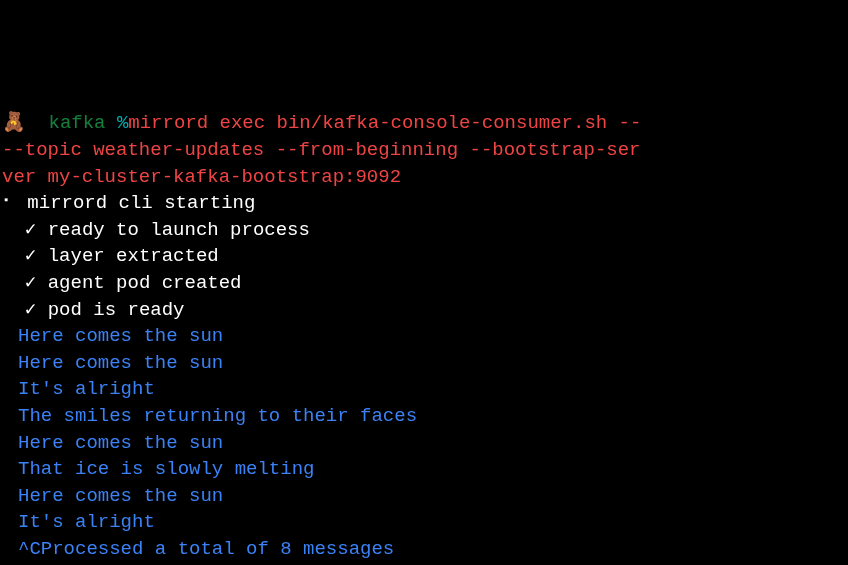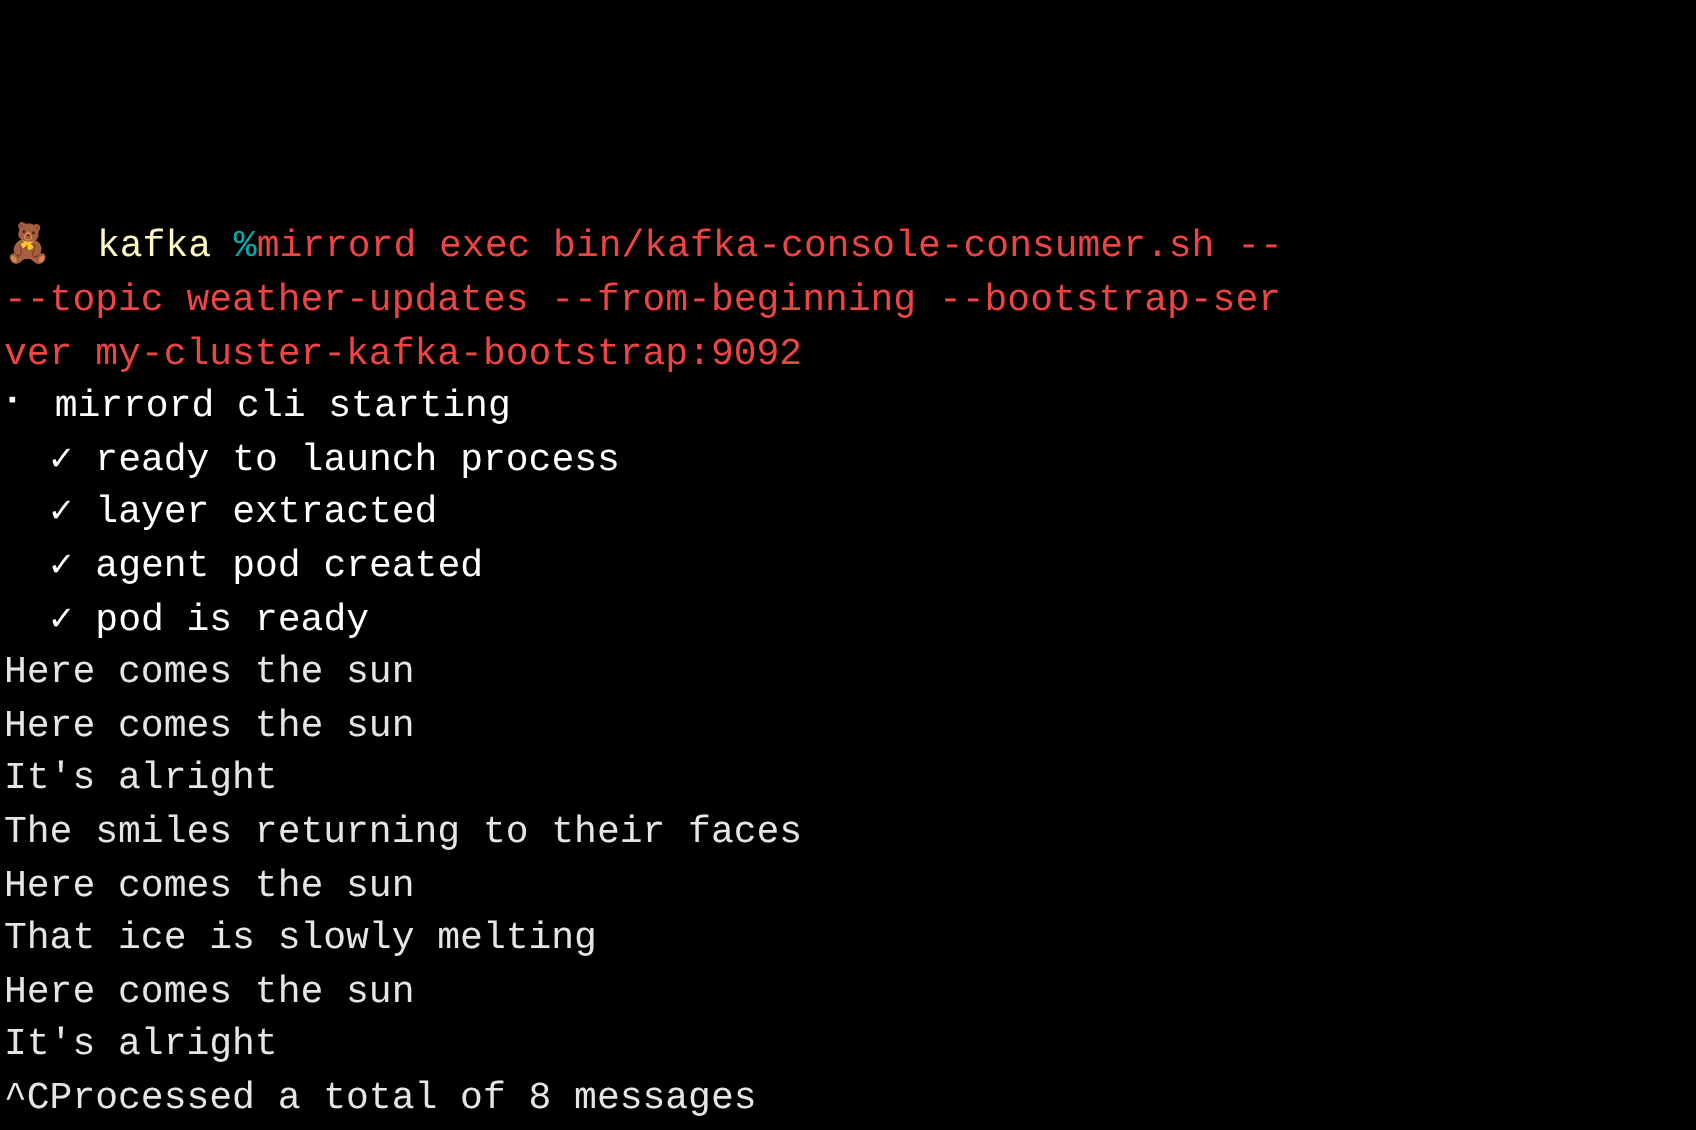--- a/index.html
+++ b/index.html
@@ -24,7 +24,7 @@
       display: inline-block;
     }
     .prompt-dir {
-      color: #fef9c3;
+      color: #15803d;
     }
     .prompt-percent {
       color: #00afaf;

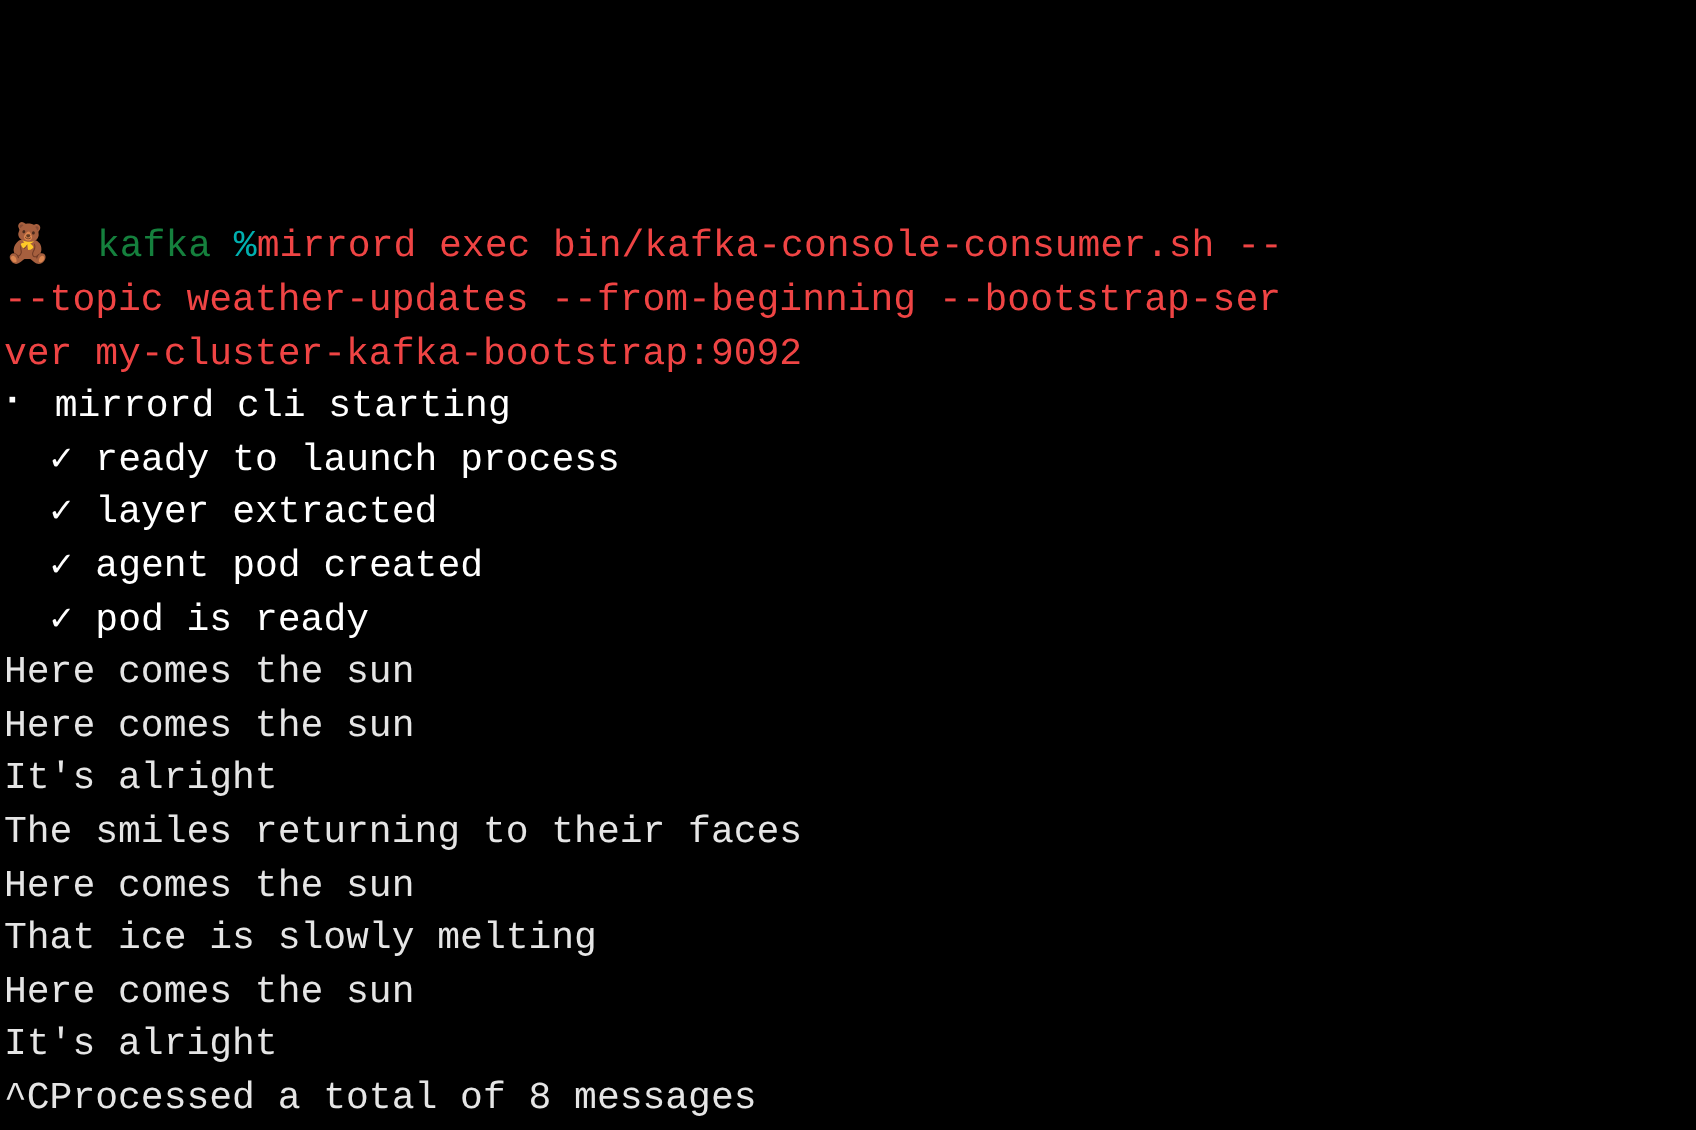--- a/index.html
+++ b/index.html
@@ -39,7 +39,8 @@
       color: #ffffff;
     }
     .output-line {
-      color: #e5e5e5;
+      color: #3b82f6;
+      margin-left: 16px;
     }
     .terminal-line {
       display: block;

